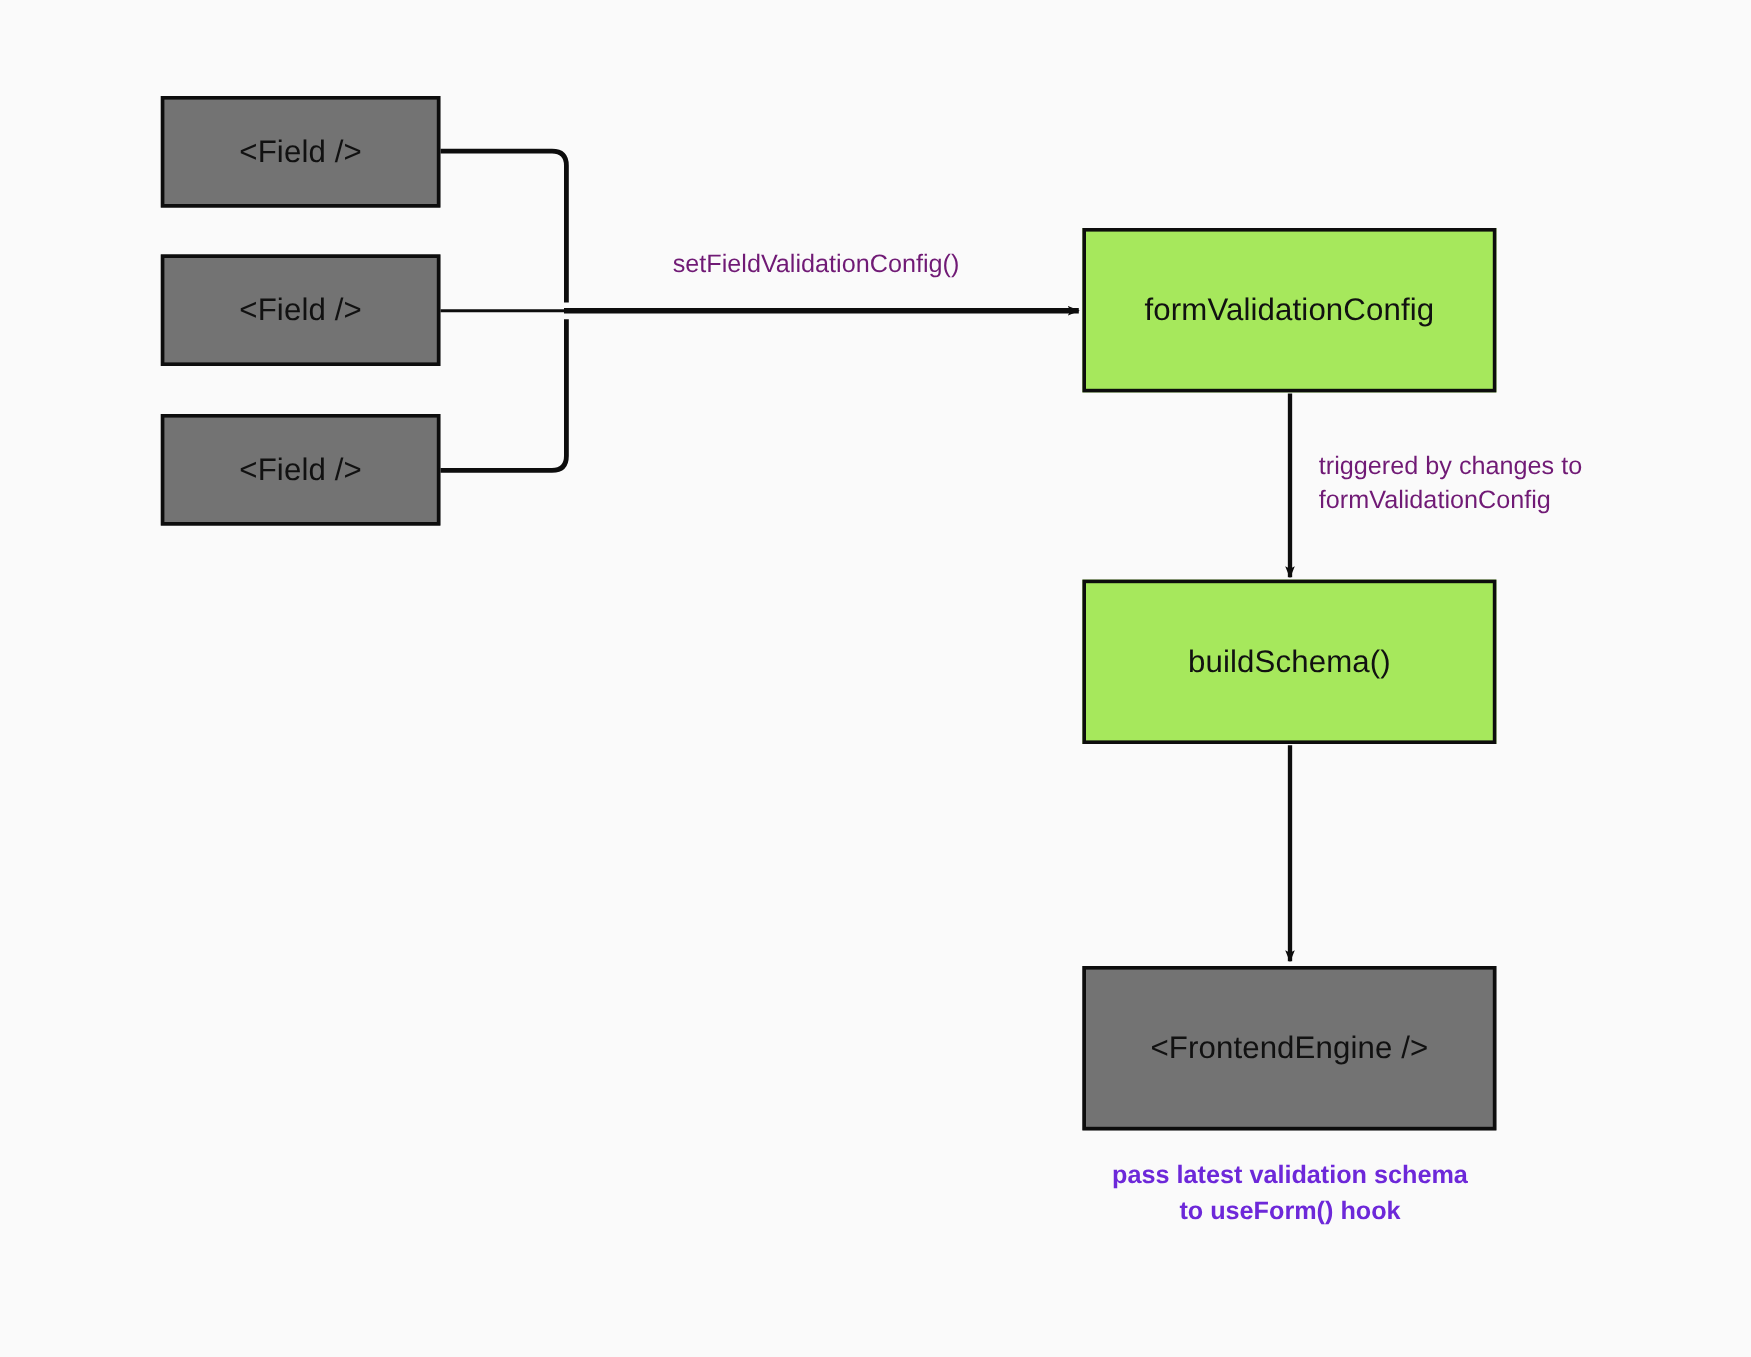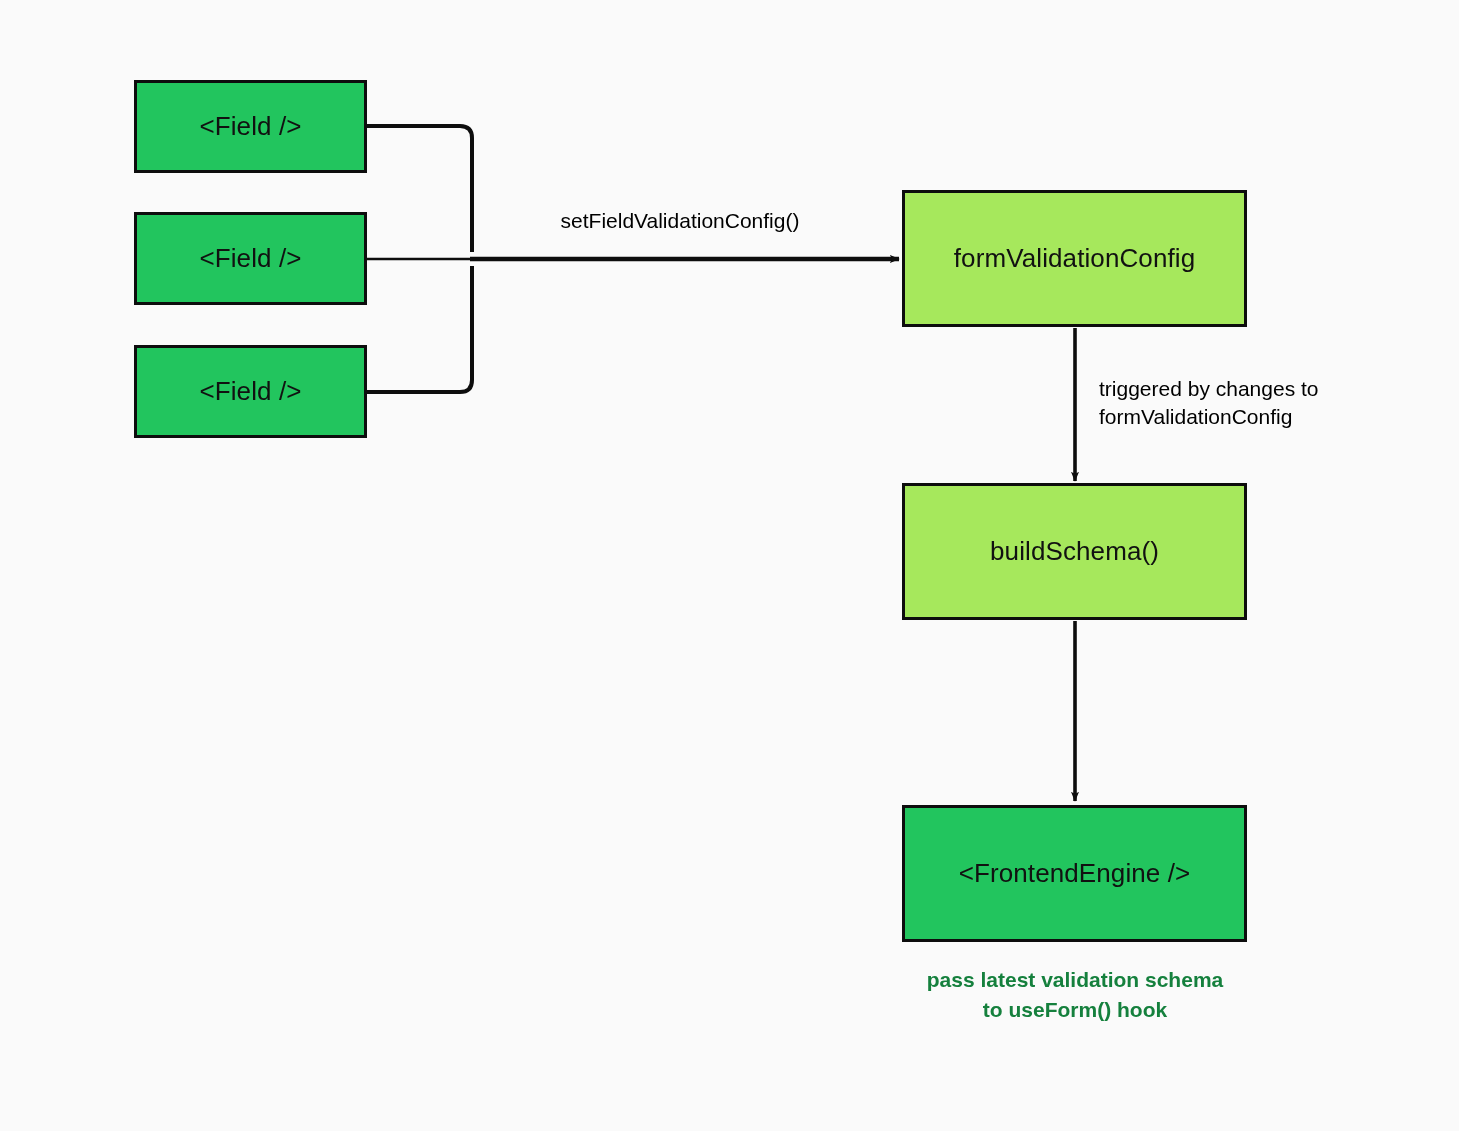--- a/index.html
+++ b/index.html
@@ -36,7 +36,7 @@
     line-height: 1.25;
     letter-spacing: 0.1px;
   }
-  .node-blue { background: #22c55e; }
+  .node-blue { background: #737373; }
   .node-green { background: #a6e85c; }
   .node-label { display: block; padding: 0 8px; }
 

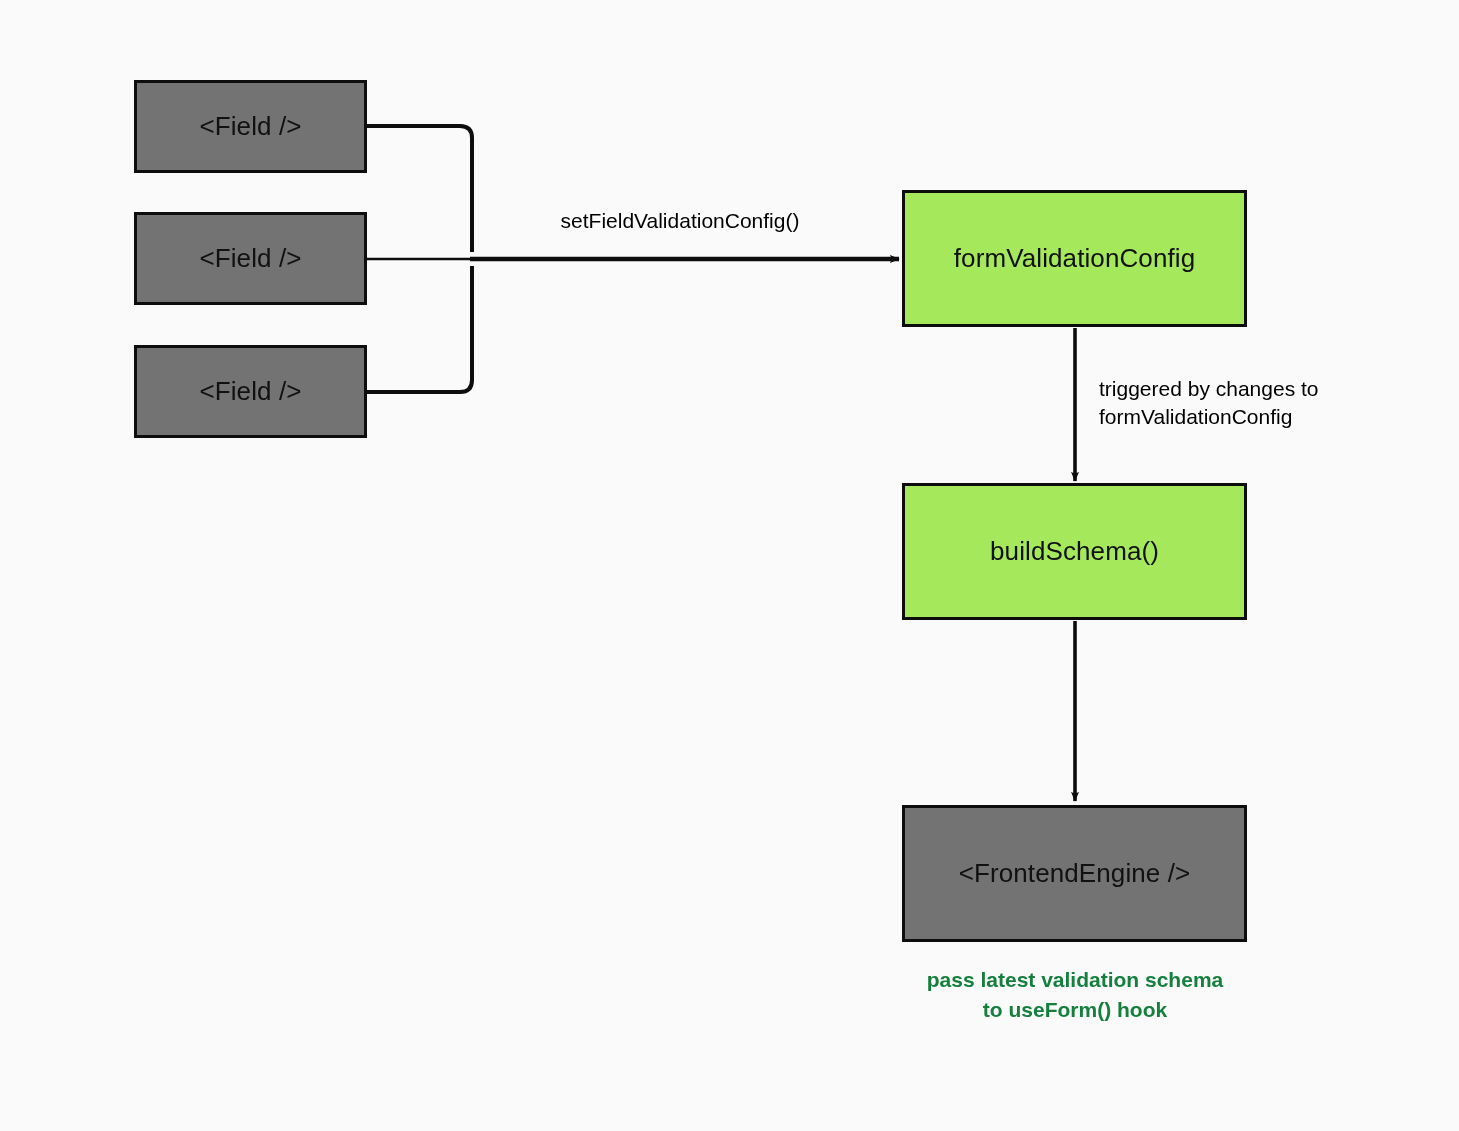--- a/index.html
+++ b/index.html
@@ -42,7 +42,7 @@
 
   .edge-label {
     position: absolute;
-    color: #000000;
+    color: #701a75;
     font-size: 21px;
     line-height: 1.32;
     white-space: pre-line;

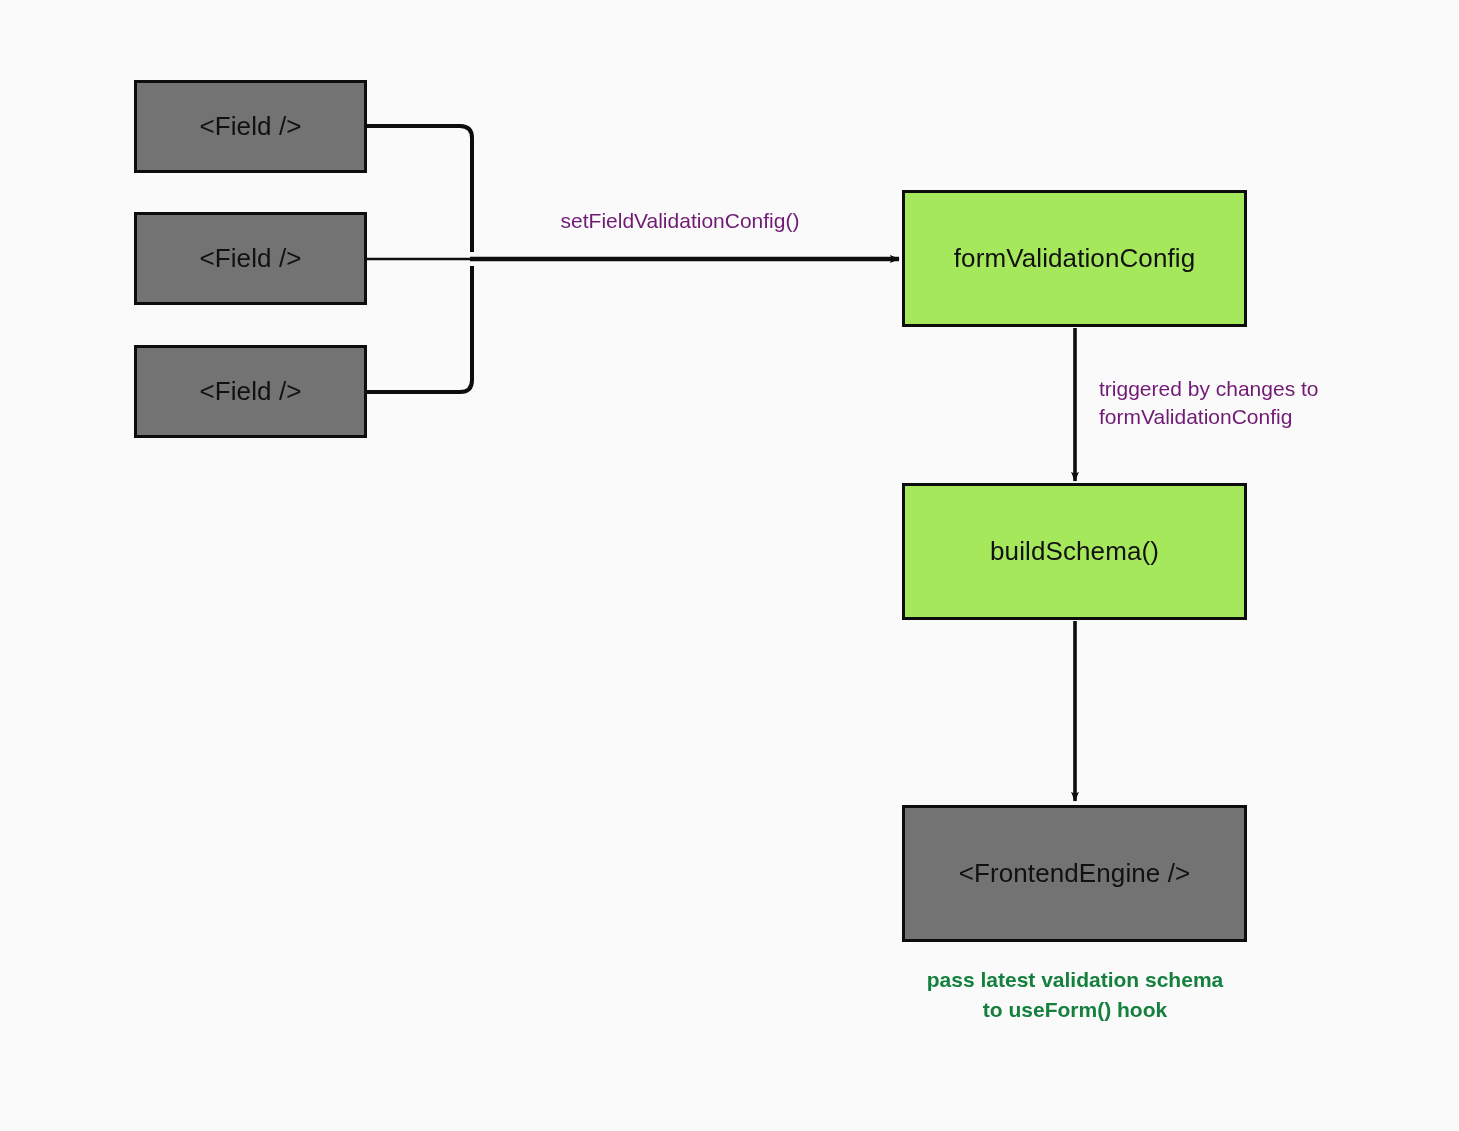--- a/index.html
+++ b/index.html
@@ -51,7 +51,7 @@
   .edge-label.left { text-align: left; }
   .caption {
     position: absolute;
-    color: #15803d;
+    color: #6d28d9;
     font-size: 21px;
     line-height: 1.45;
     text-align: center;

